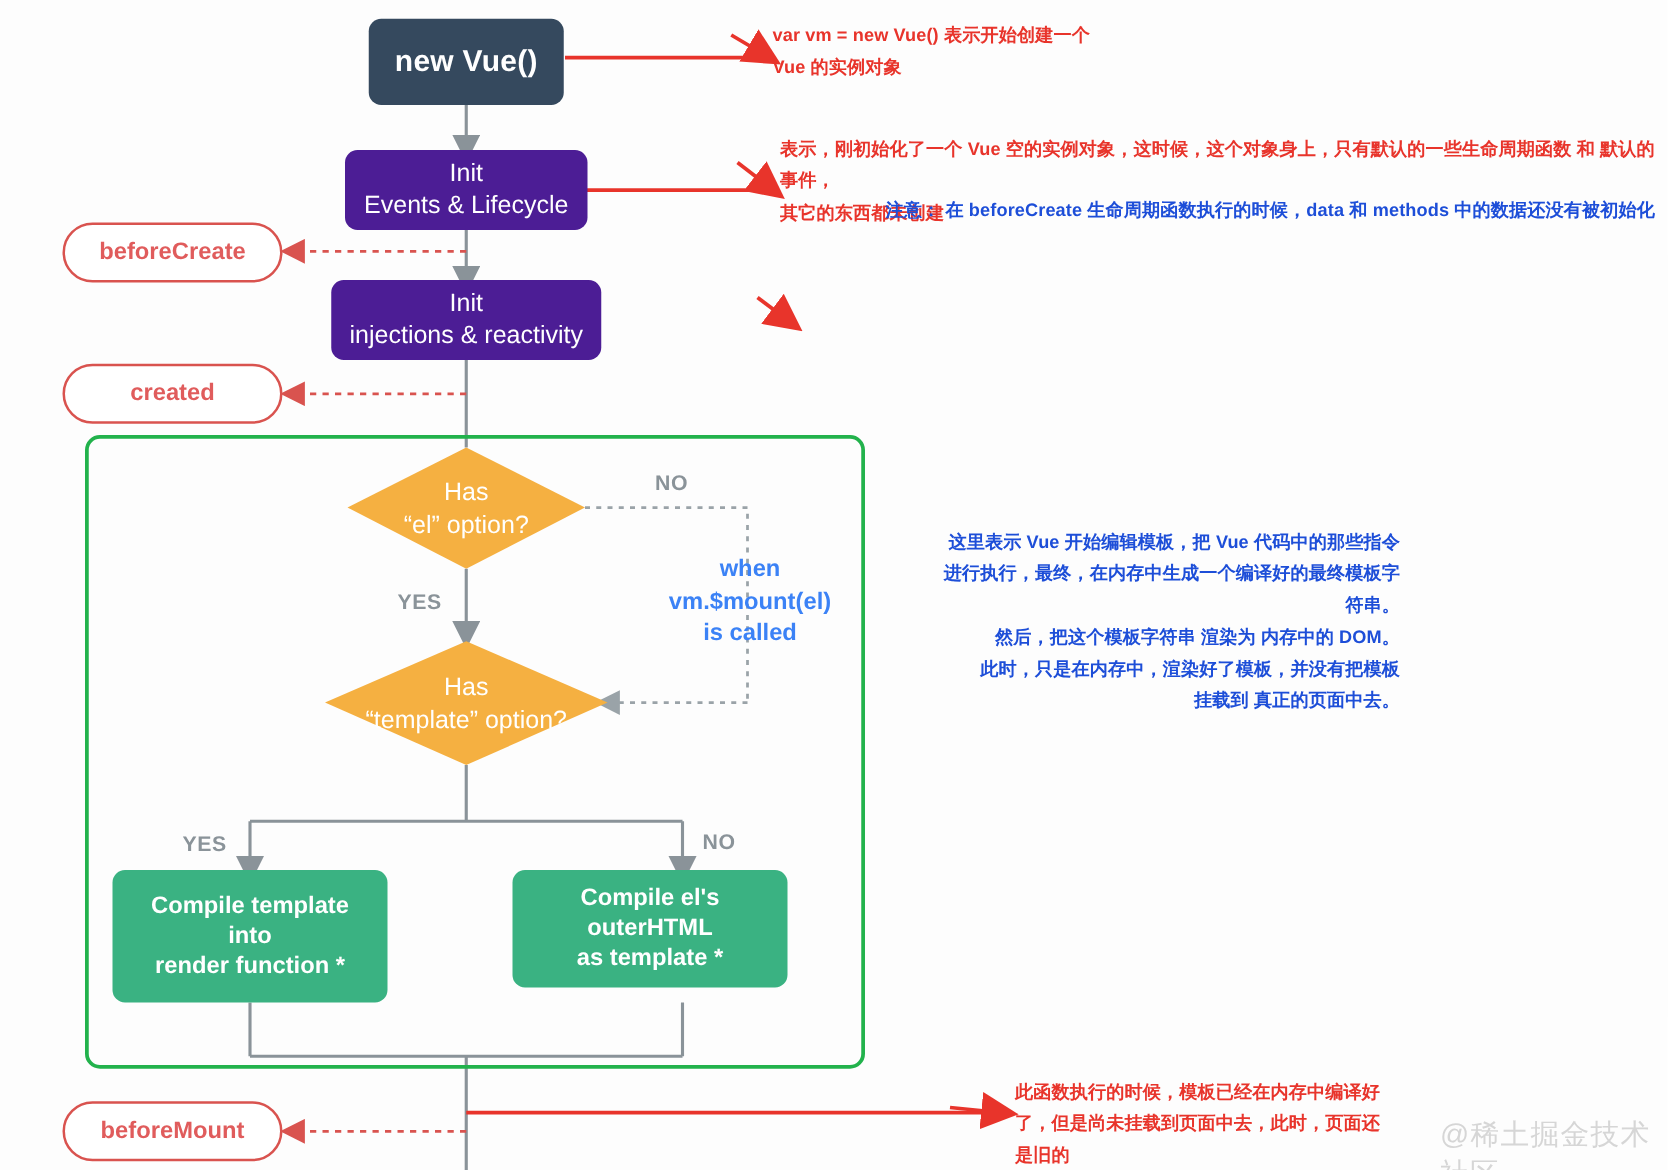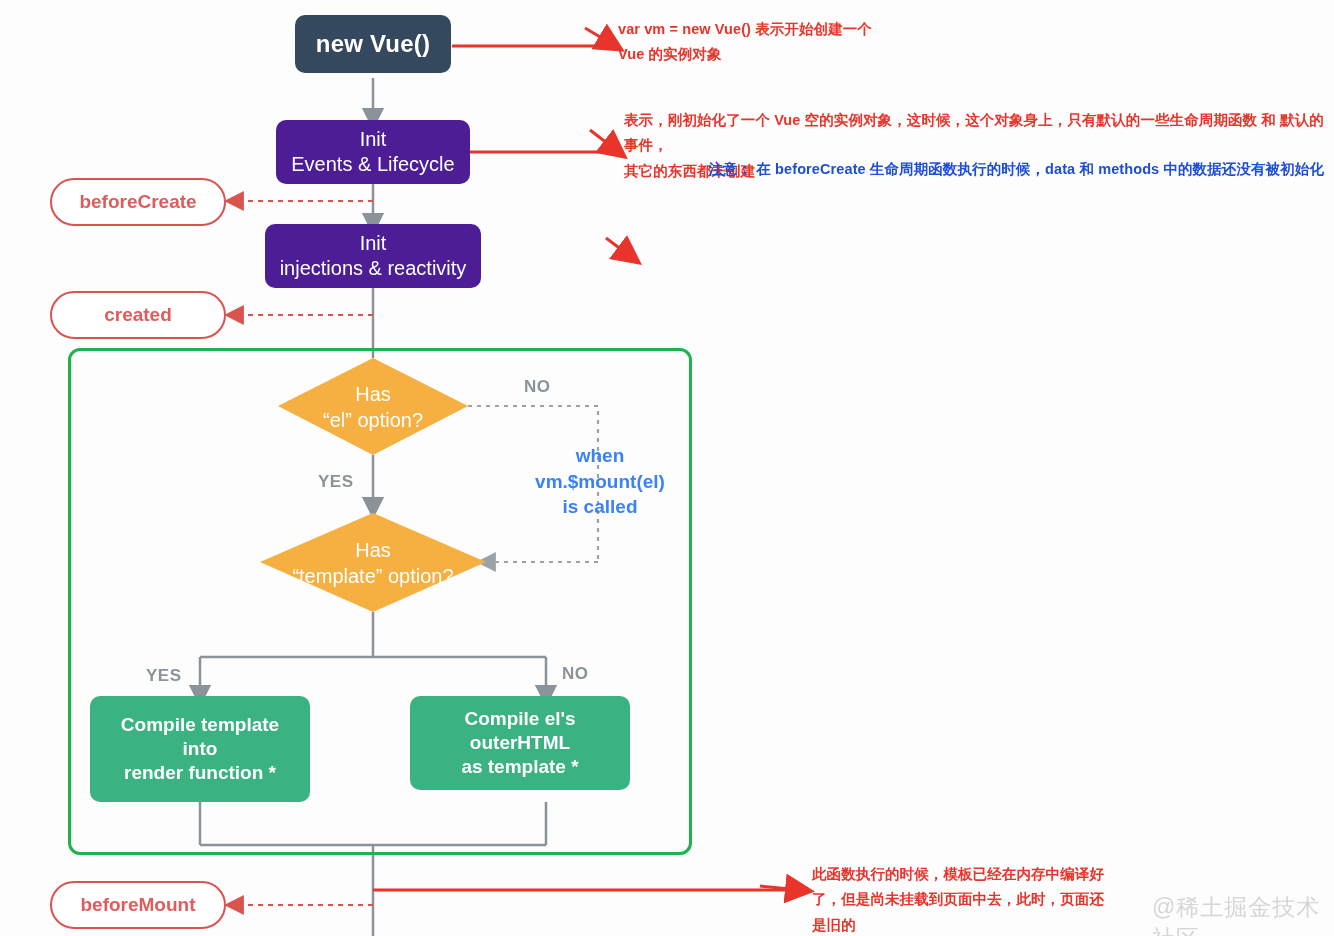--- a/index.html
+++ b/index.html
@@ -103,7 +103,7 @@
 
   <div class="greenbox" style="left:68px;top:348px;width:624px;height:507px;"></div>
 
-  <div class="node node-dark" style="left:295px;top:15px;width:156px;height:58px;">new Vue()</div>
+  <div class="node node-dark" style="left:295px;top:15px;width:156px;height:69px;">new Vue()</div>
 
   <div class="node node-green" style="left:276px;top:120px;width:194px;height:64px;white-space:pre-line;">Init
 Events &amp; Lifecycle</div>

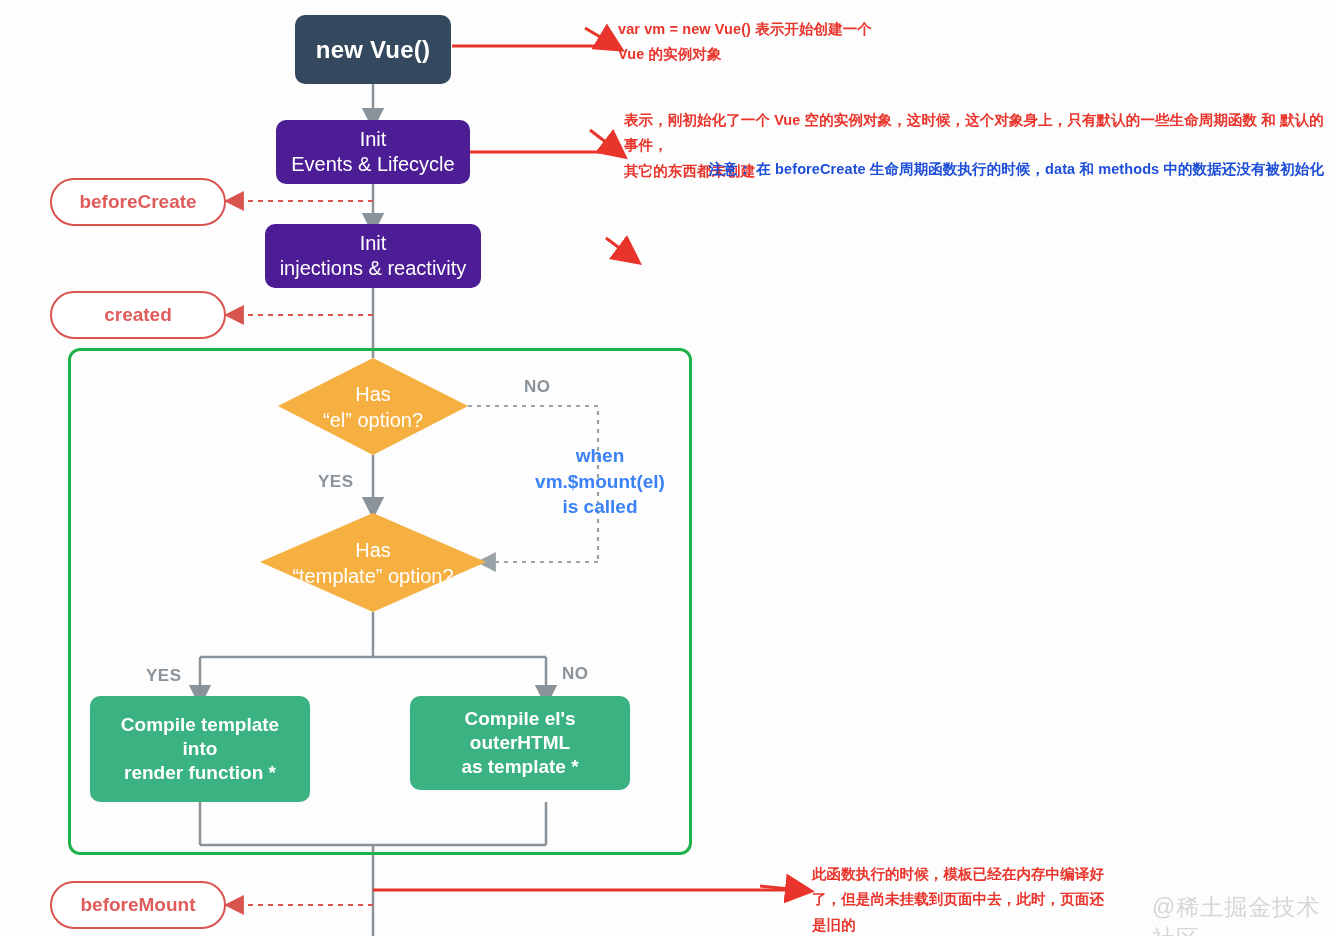--- a/index.html
+++ b/index.html
@@ -148,6 +148,12 @@
   <div class="ann ann-green" style="left:624px;top:157px;width:700px;">注意： 在 beforeCreate 生命周期函数执行的时候，data 和 methods 中的数据还没有被初始化</div>
 
 
+  <div class="ann ann-green" style="left:720px;top:422px;width:400px;">这里表示 Vue 开始编辑模板，把 Vue 代码中的那些指令
+进行执行，最终，在内存中生成一个编译好的最终模板字
+符串。
+然后，把这个模板字符串 渲染为 内存中的 DOM。
+此时，只是在内存中，渲染好了模板，并没有把模板
+挂载到 真正的页面中去。</div>
 
   <div class="ann ann-red" style="left:812px;top:862px;width:320px;">此函数执行的时候，模板已经在内存中编译好
 了，但是尚未挂载到页面中去，此时，页面还

